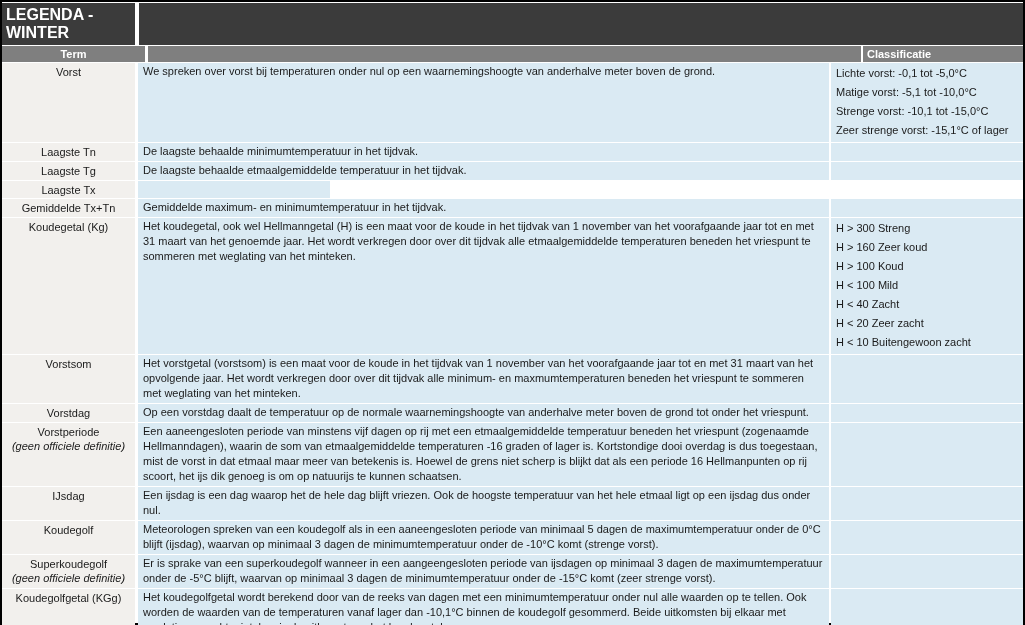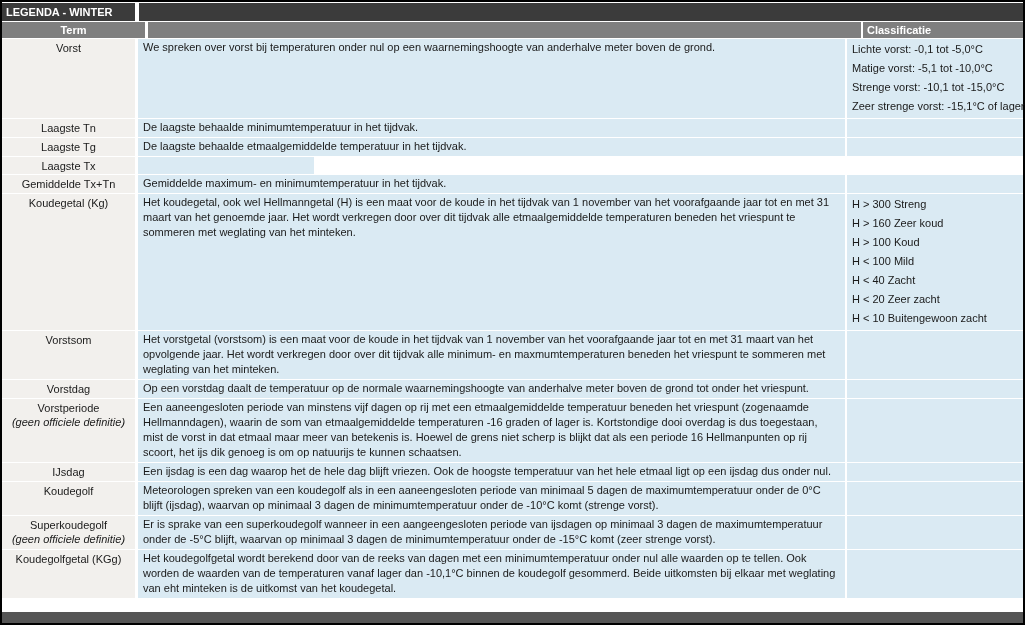--- a/index.html
+++ b/index.html
@@ -15,7 +15,7 @@
   
   .title-cell{
     width:133px;background:#3b3b3b;color:#fff;font-weight:bold;
-    font-size:11px;padding:3px 5px 3px 4px;margin-right:4px;
+    font-size:16px;padding:3px 5px 3px 4px;margin-right:4px;
   }
   .title-rest{flex:1;background:#3b3b3b;}
   

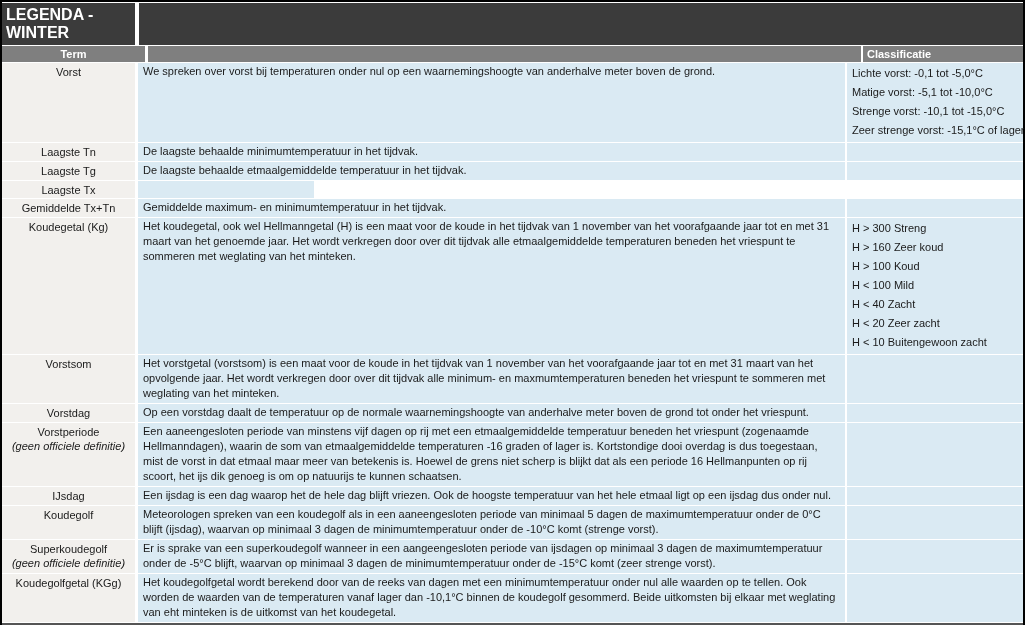--- a/index.html
+++ b/index.html
@@ -39,7 +39,7 @@
     line-height:15px;margin-right:2px;
   }
   .class-cell{
-    width:176px;background:#daeaf3;padding:1px 5px 2px 5px;
+    width:192px;background:#daeaf3;padding:1px 5px 2px 5px;
   }
   .class-line{line-height:19px;white-space:nowrap;}
   

